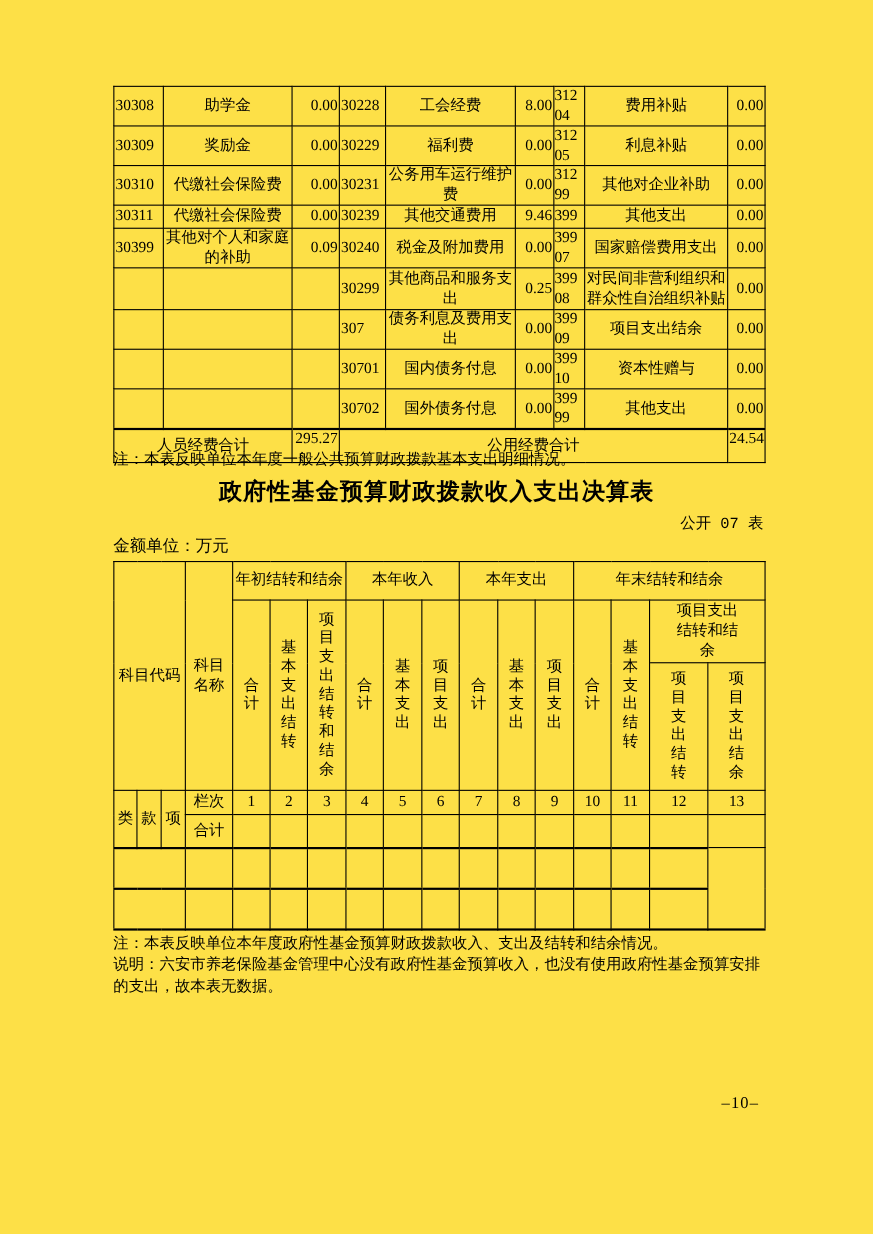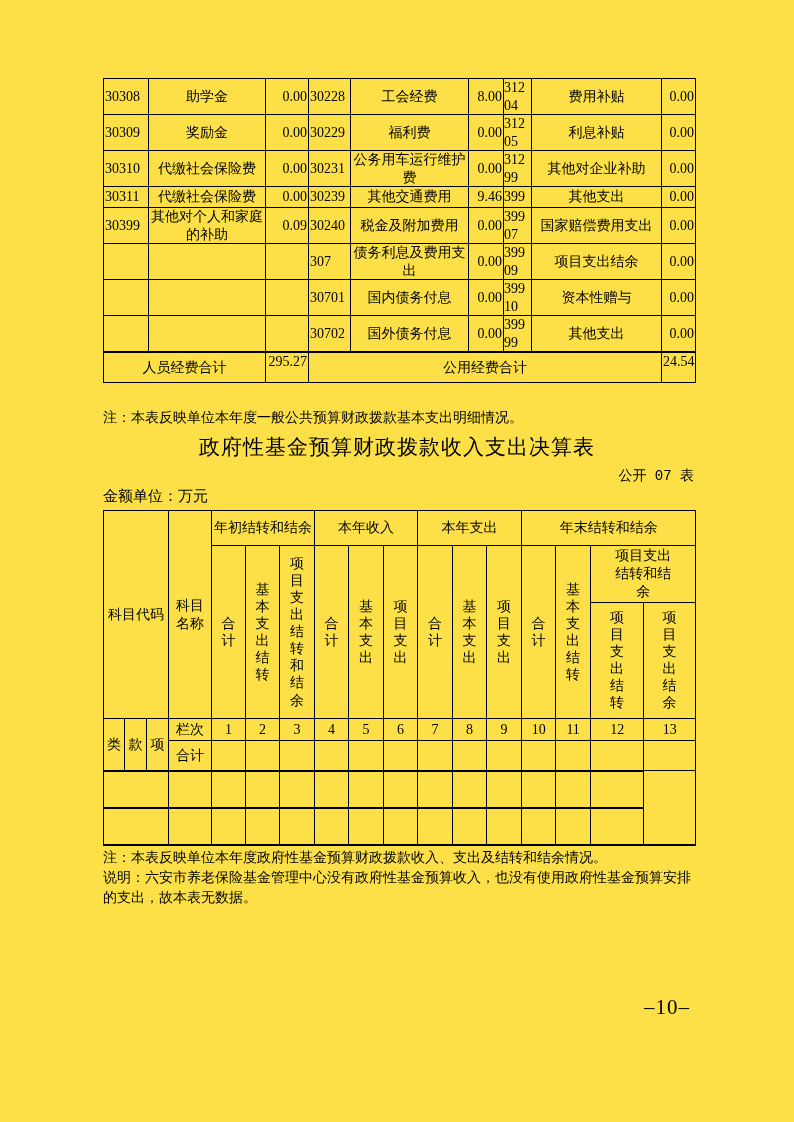--- a/index.html
+++ b/index.html
@@ -117,6 +117,17 @@
         <td class="val">0.00</td>
         <td class="code7">39907</td>
         <td class="name">国家赔偿费用支出</td>
+        <td class="val">0.00</td>
+      </tr>
+      <tr style="height:38px">
+        <td class="code"></td>
+        <td class="name"></td>
+        <td class="val"></td>
+        <td class="code">30299</td>
+        <td class="name">其他商品和服务支出</td>
+        <td class="val">0.25</td>
+        <td class="code7">39908</td>
+        <td class="name">对民间非营利组织和群众性自治组织补贴</td>
         <td class="val">0.00</td>
       </tr>
       <tr style="height:35px">

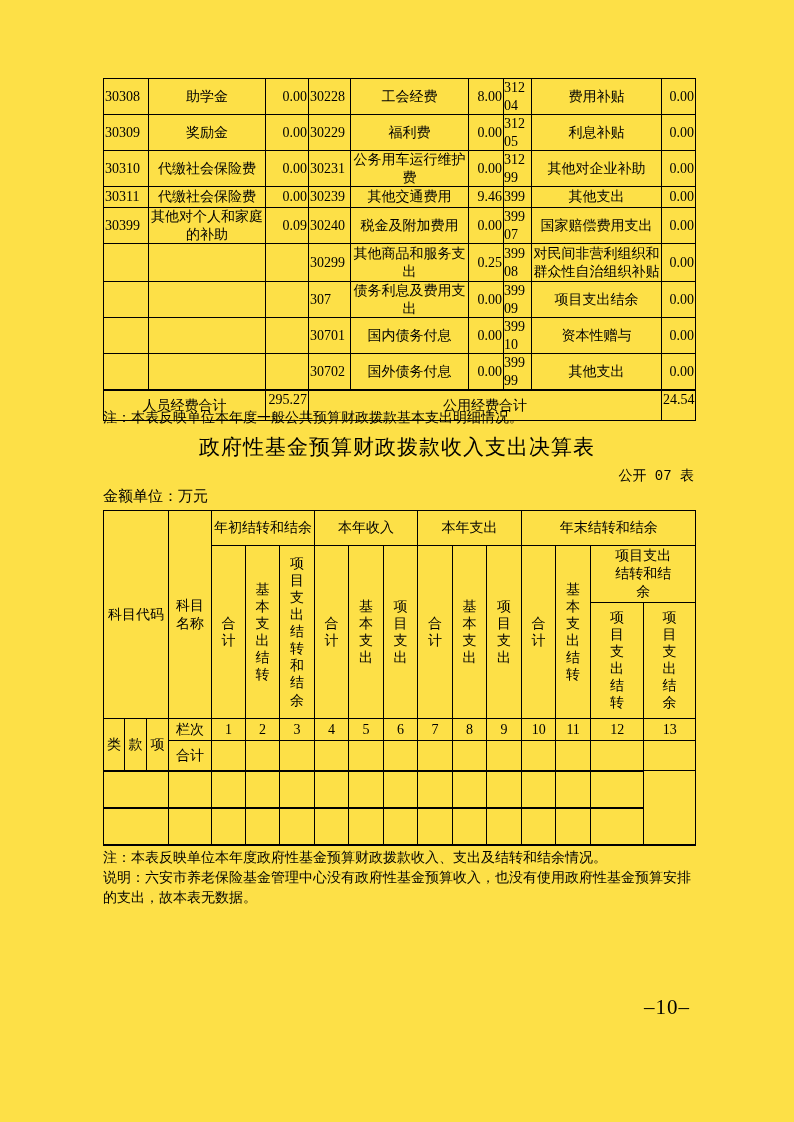--- a/index.html
+++ b/index.html
@@ -26,7 +26,7 @@
 
   .title2 { position:absolute; left:0; top:433px; width:100%; text-align:center;
             font-family:"Liberation Sans","DejaVu Sans",sans-serif;
-            font-weight:normal; font-size:21px; letter-spacing:1px; }
+            font-weight:bold; font-size:21px; letter-spacing:1px; }
   .pubcode { position:absolute; right:100px; top:467px; font-size:14px;font-family:Liberation Mono, monospace; }
   .unitrow { position:absolute; left:103px; top:487px; width:592px;
              display:flex; justify-content:space-between; font-size:15px; }

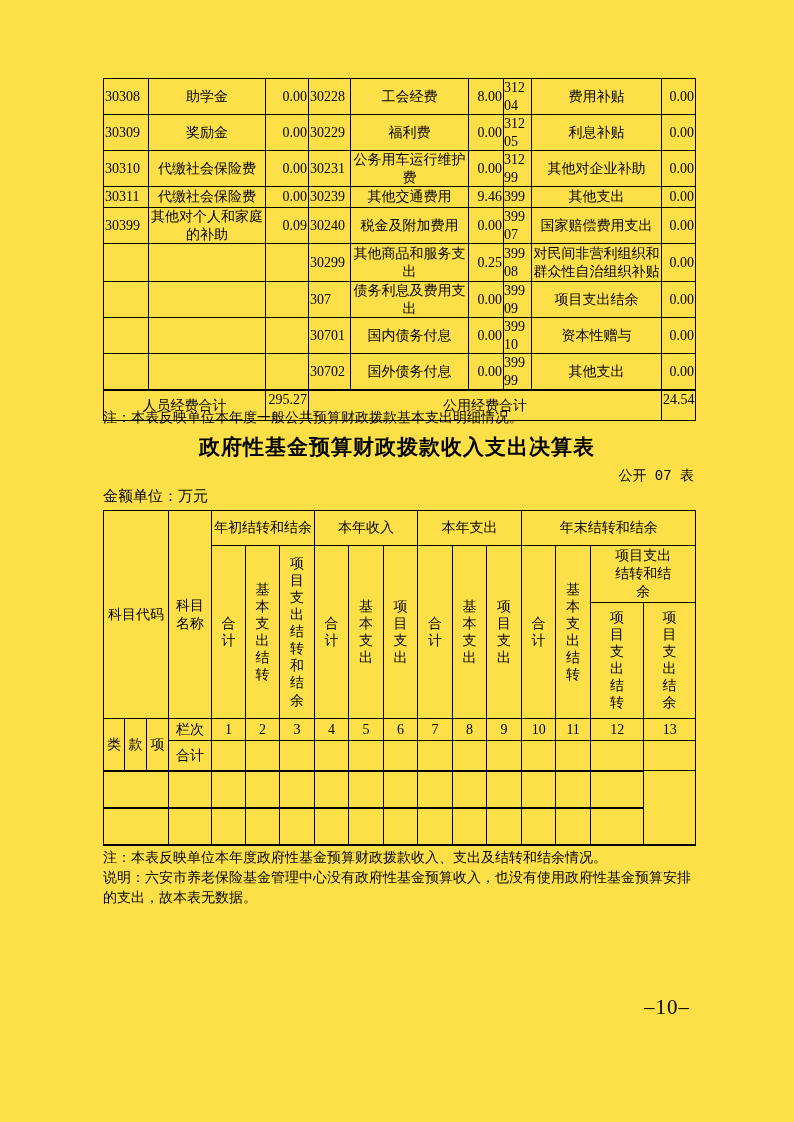--- a/index.html
+++ b/index.html
@@ -44,7 +44,7 @@
 
   .note2 { position:absolute; left:103px; top:849px; width:600px; font-size:14px; }
   .note3 { position:absolute; left:103px; top:868px; width:596px; font-size:14px; line-height:1.4; }
-  .pagenum { position:absolute; right:104px; top:995px; font-size:21px; letter-spacing:1px; }
+  .pagenum { position:absolute; right:104px; top:995px; font-size:15px; letter-spacing:1px; }
 </style>
 </head>
 <body>

